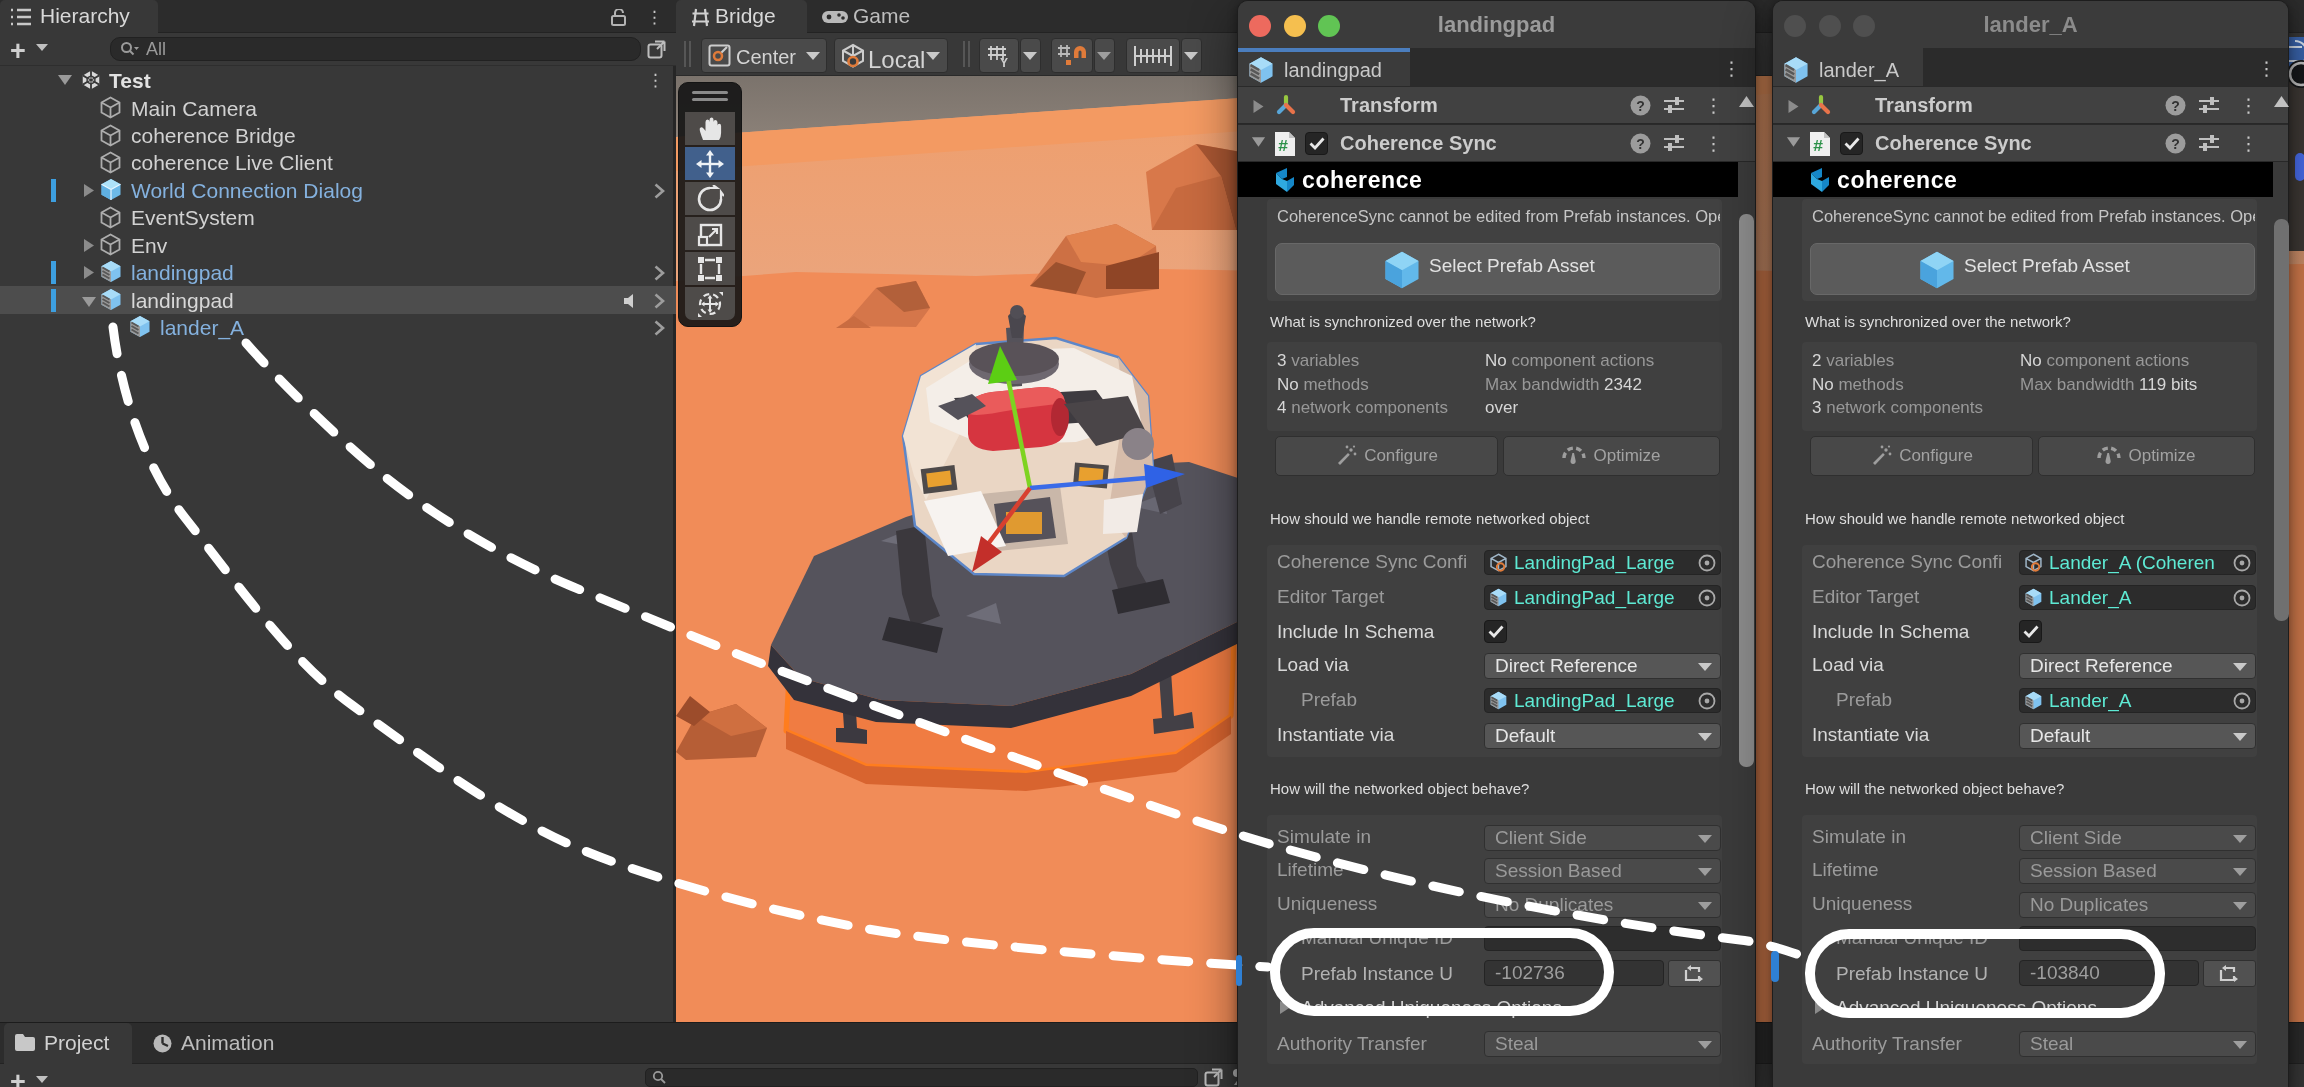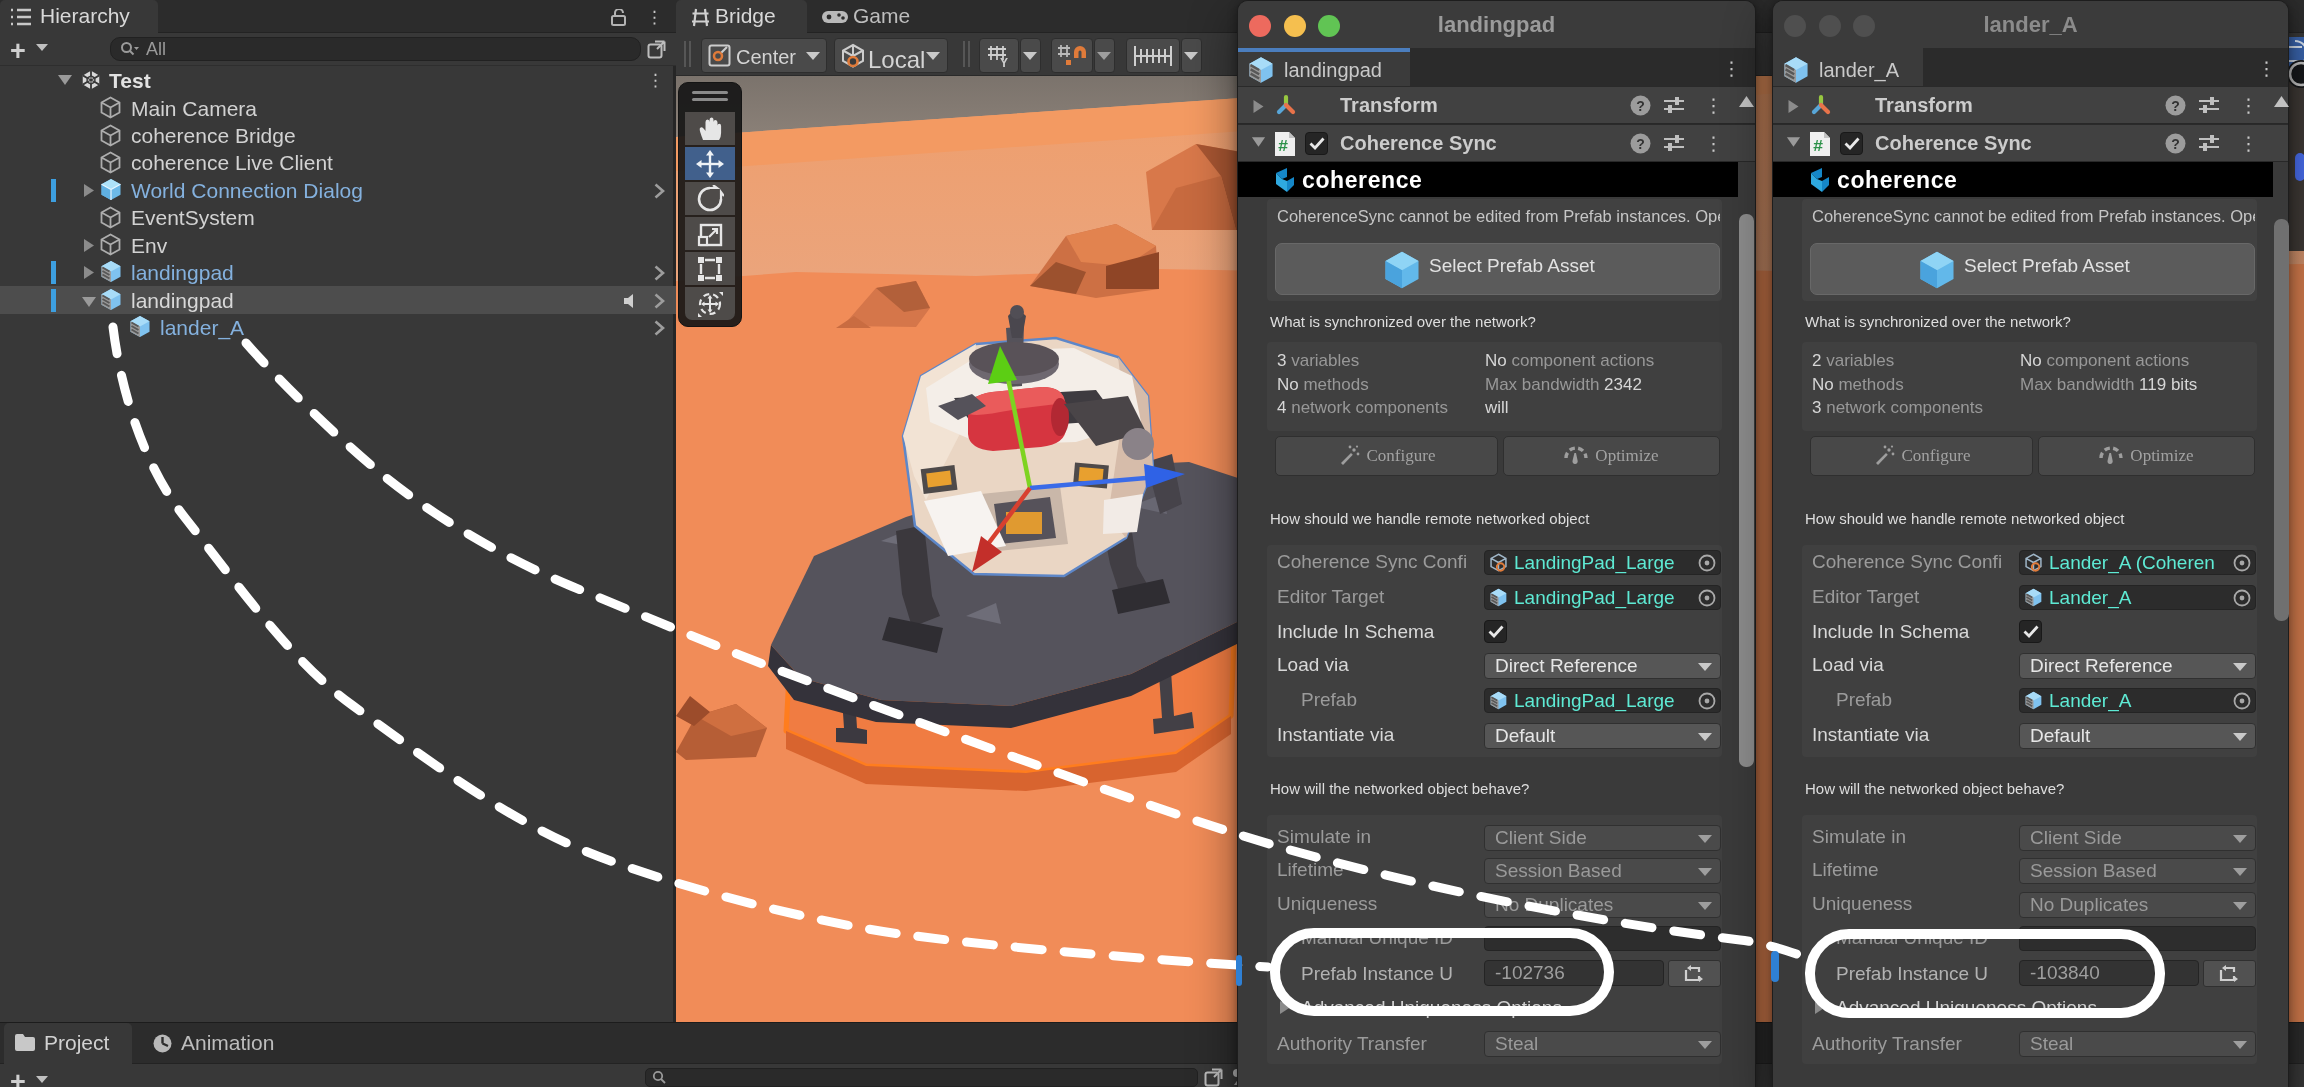--- a/index.html
+++ b/index.html
@@ -517,7 +517,7 @@
   <div class="h2 abs" style="left:32px;top:312px">What is synchronized over the network?</div>
   <div class="gbox abs" style="top:341px;height:89px;background:#404040"></div>
   <div class="stats abs" style="left:39px;top:348px"><b>3</b> variables<br><b>No</b> methods<br><b>4</b> network components</div>
-  <div class="stats abs" style="left:247px;top:348px"><b>No</b> component actions<br>Max bandwidth <b>2342</b><br><b>will</b></div>
+  <div class="stats abs" style="left:247px;top:348px"><b>No</b> component actions<br>Max bandwidth <b>2342</b><br><b>over</b></div>
   <div class="btn2 abs" style="left:37px;top:435px;width:223px"><svg style="vertical-align:-5px;margin-right:7px" width="22" height="22" viewBox="0 0 22 22">
         <path d="M3 19 L13 9 l1.8 1.8 L5 21 Z" fill="#9e9e9e"></path>
         <circle cx="16" cy="6" r="1.7" fill="#9e9e9e"></circle>

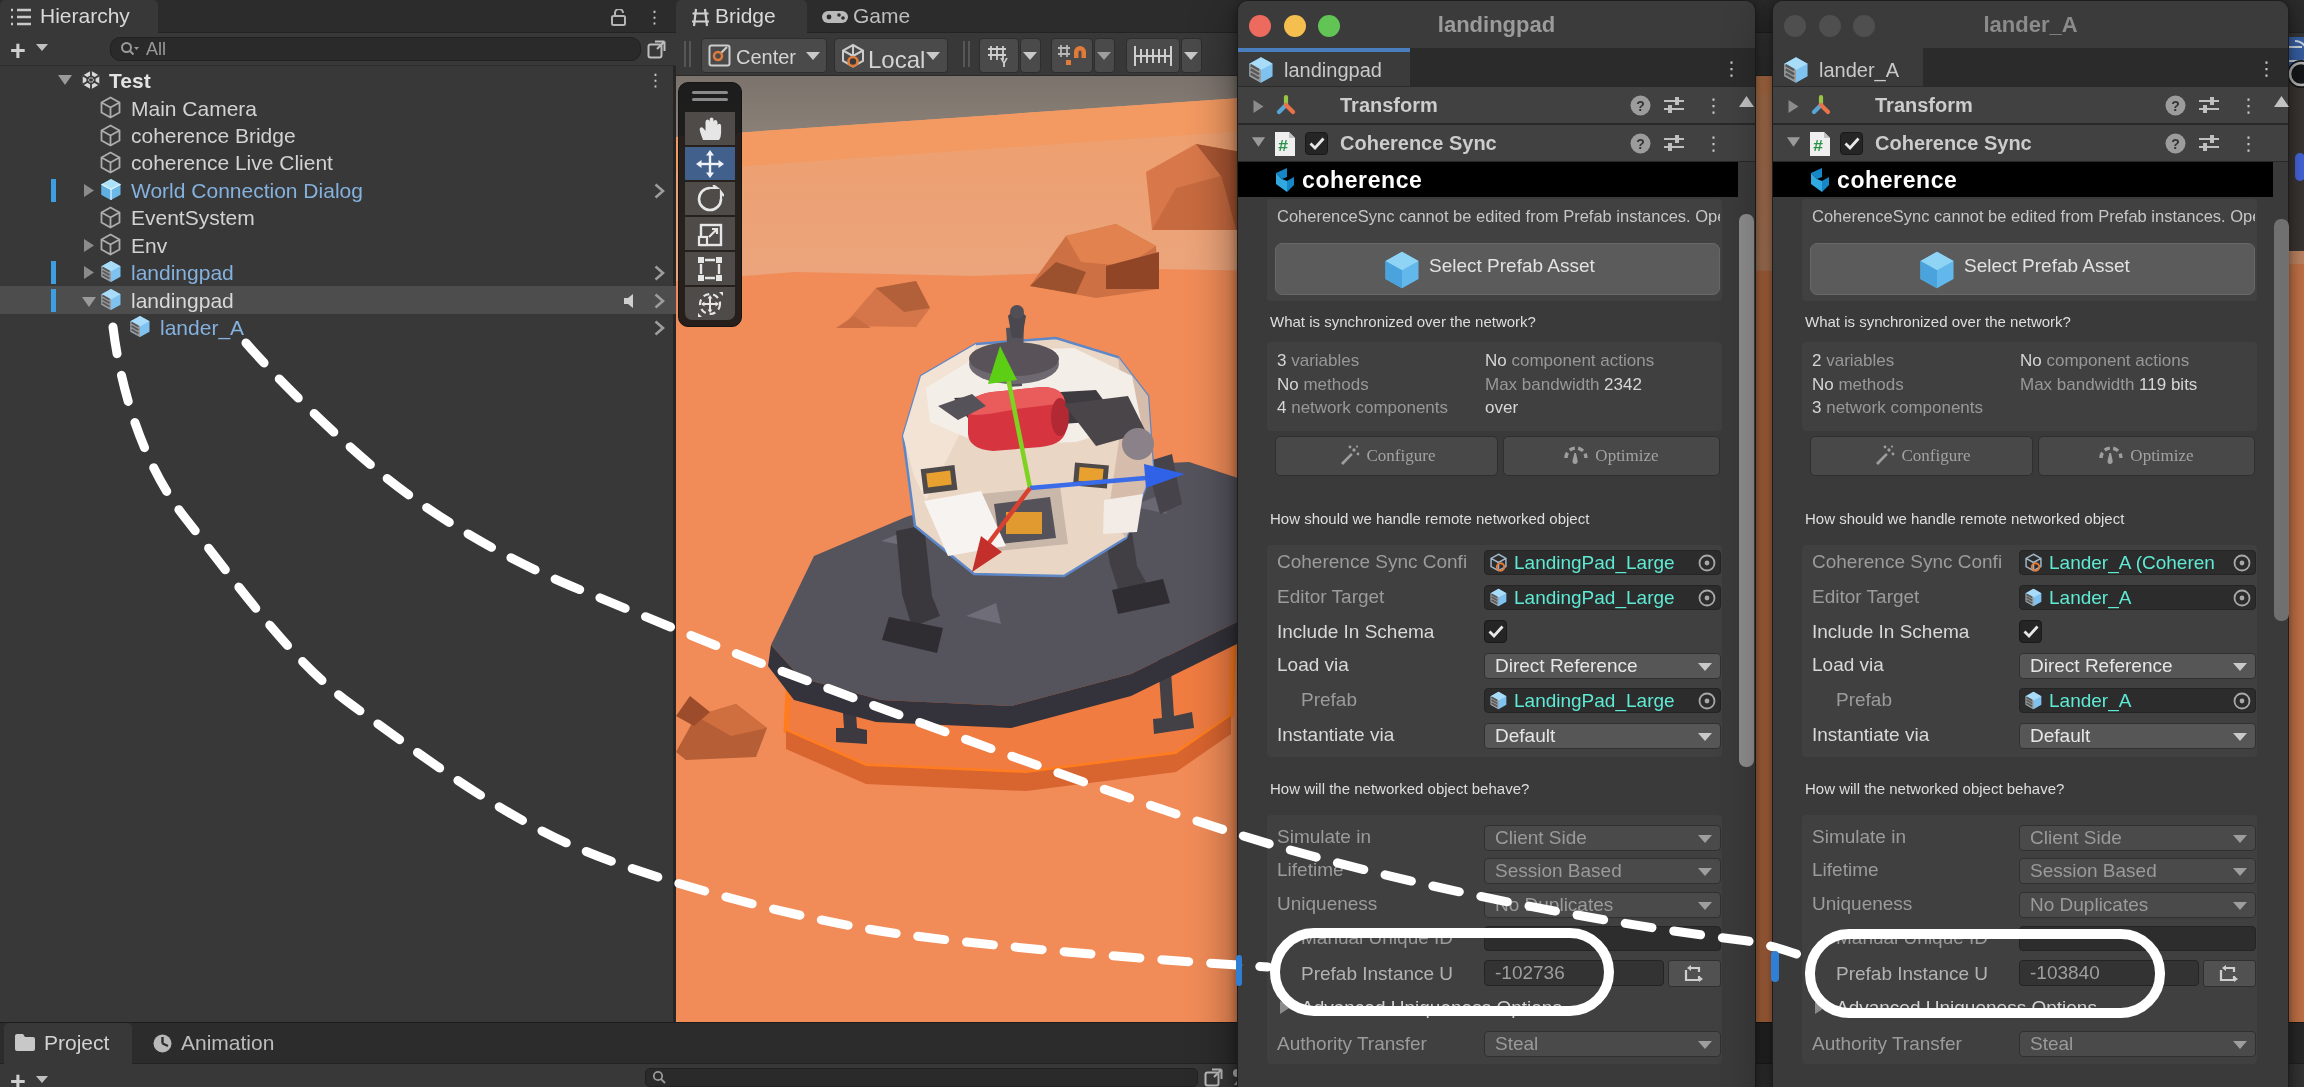--- a/index.html
+++ b/index.html
@@ -38,7 +38,7 @@
 .bigbtn { left:37px; width:445px; height:52px; background:#5b5b5b; border:1px solid #686868; border-radius:7px; }
 .h2 { font-size:15px; color:#dedede; }
 .btn2 { height:40px; background:#484848; border:1px solid #2f2f2f; border-radius:5px;
-  color:#a2a2a2; font-size:17px; text-align:center; line-height:38px;font-family:Liberation Serif, serif; }
+  color:#a2a2a2; font-size:17px; text-align:center; line-height:38px; }
 .lbl { font-size:19px; color:#9b9b9b; white-space:nowrap; }
 .lblw { color:#d8d8d8; }
 .fld { left:246px; width:237px; height:25px; background:#2c2c2c; border-radius:4px; border:1px solid #242424; }

